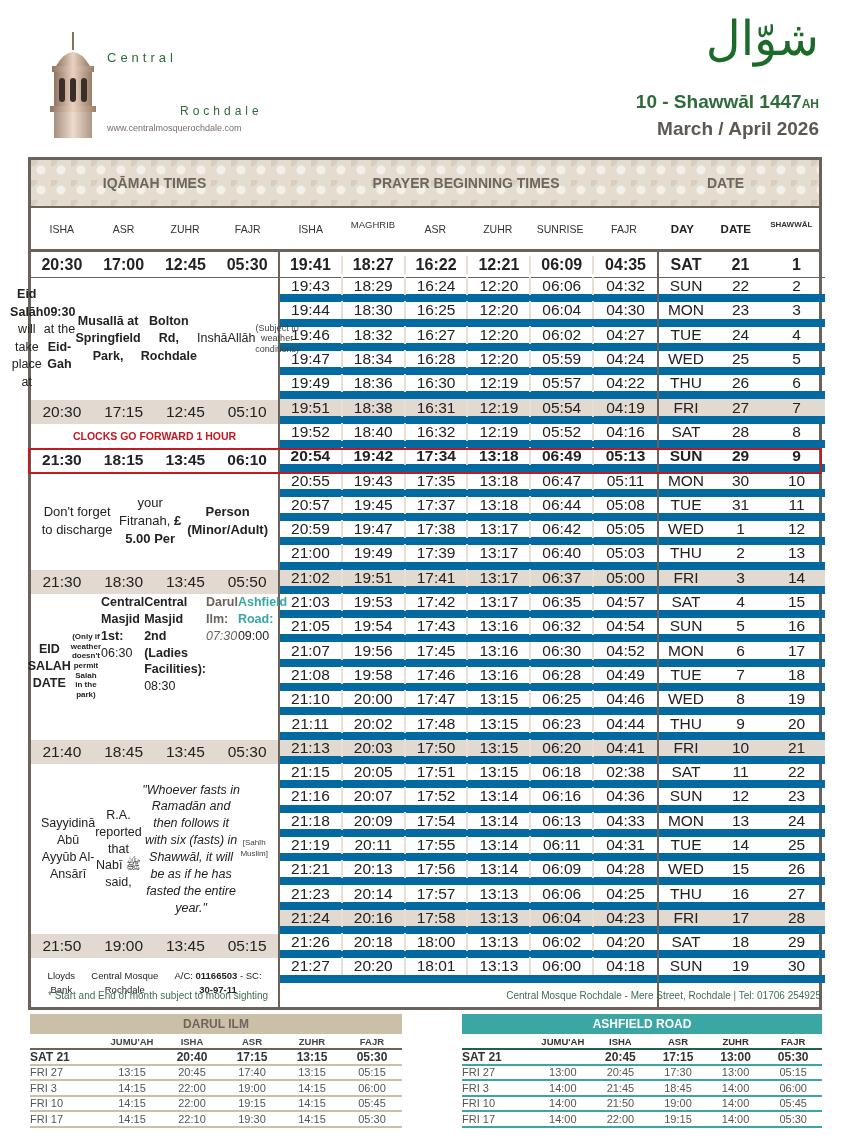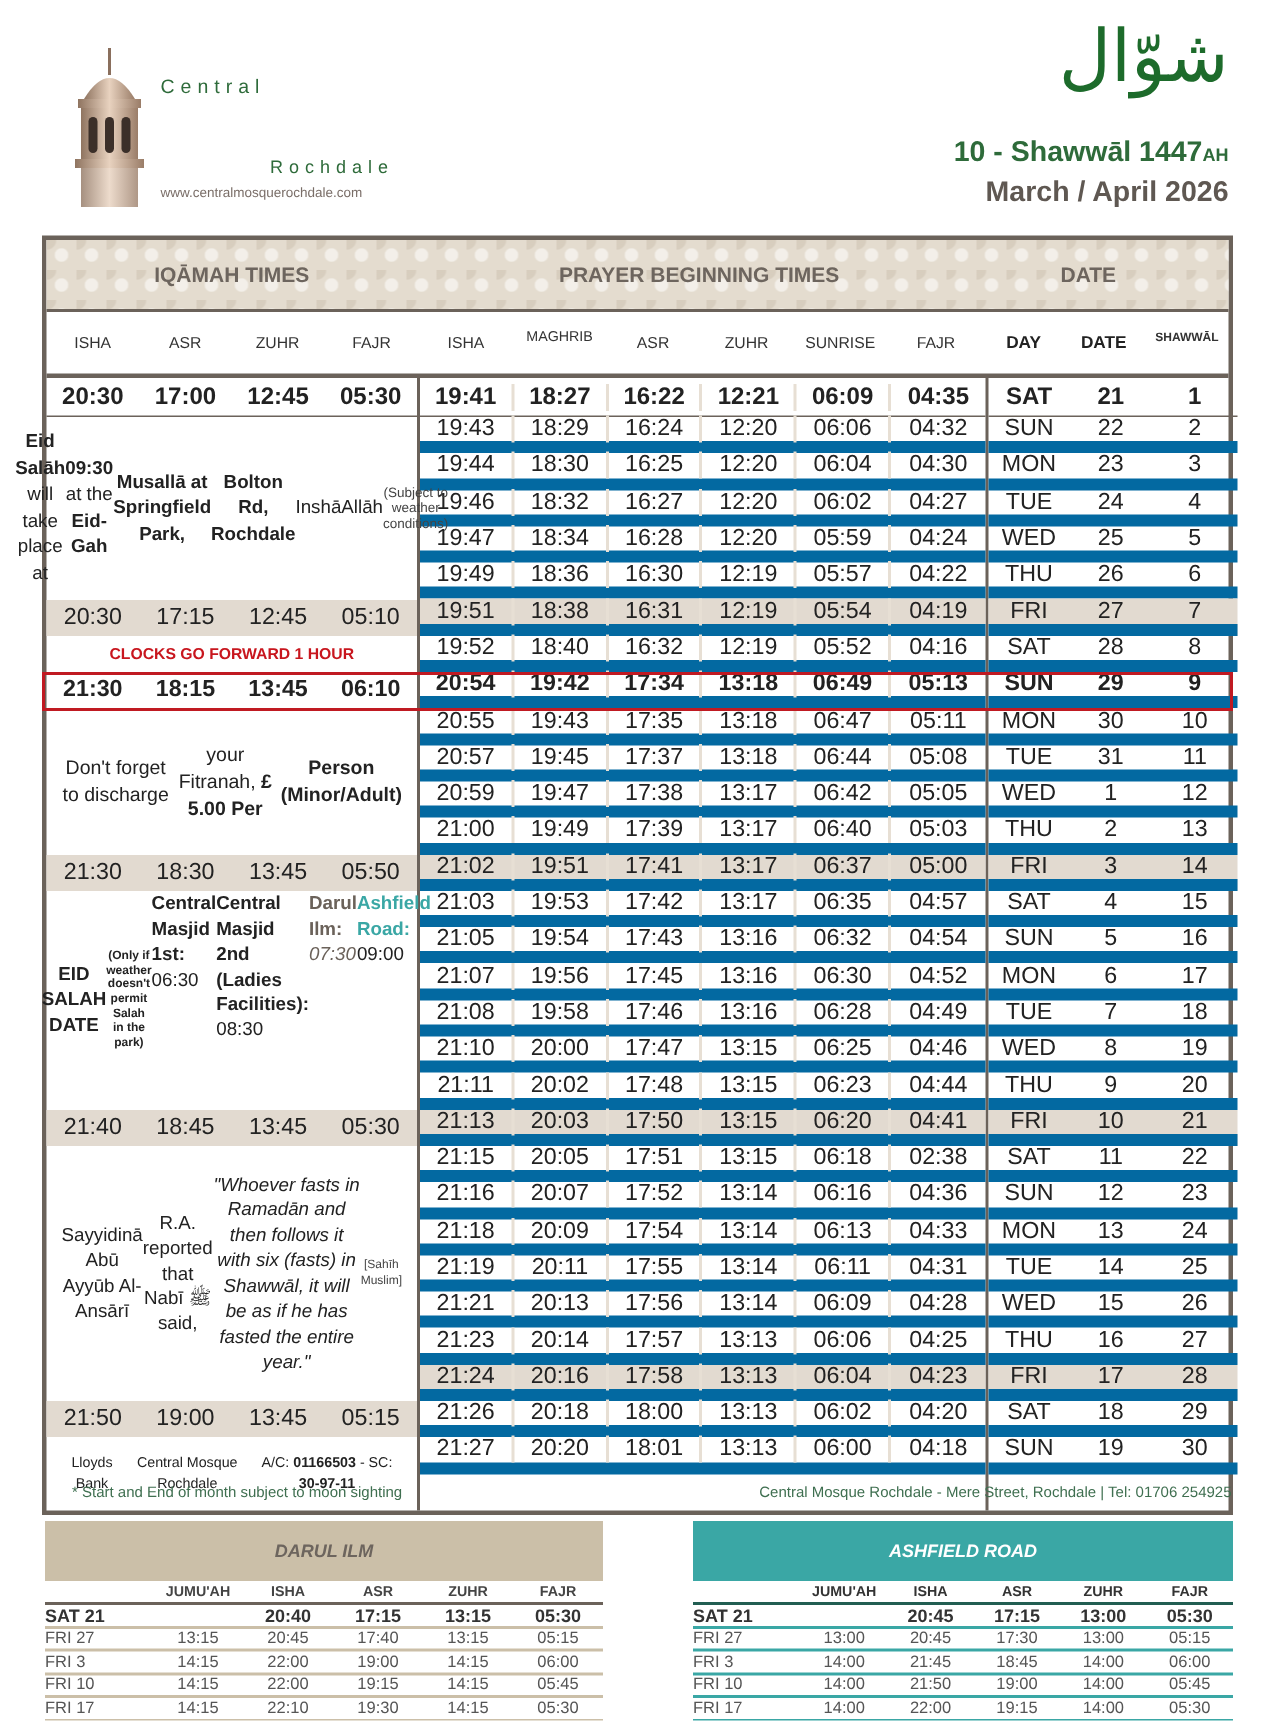--- a/index.html
+++ b/index.html
@@ -76,7 +76,7 @@
 
   
   .small-tbl { position: absolute; top: 1014px; width: 372px; font-family: "Liberation Sans", sans-serif; }
-  .small-tbl .title { height: 40px; display: flex; align-items: center; justify-content: center; font-weight: bold; font-size: 12px; font-style: italic; }
+  .small-tbl .title { height: 20px; display: flex; align-items: center; justify-content: center; font-weight: bold; font-size: 12px; }
   .small-tbl .hdr, .small-tbl .srow { display: flex; align-items: center; }
   .small-tbl .hdr { height: 16px; font-weight: bold; font-size: 9.5px; color: #444; }
   .small-tbl .srow { height: 15.5px; font-size: 11px; color: #555; }

